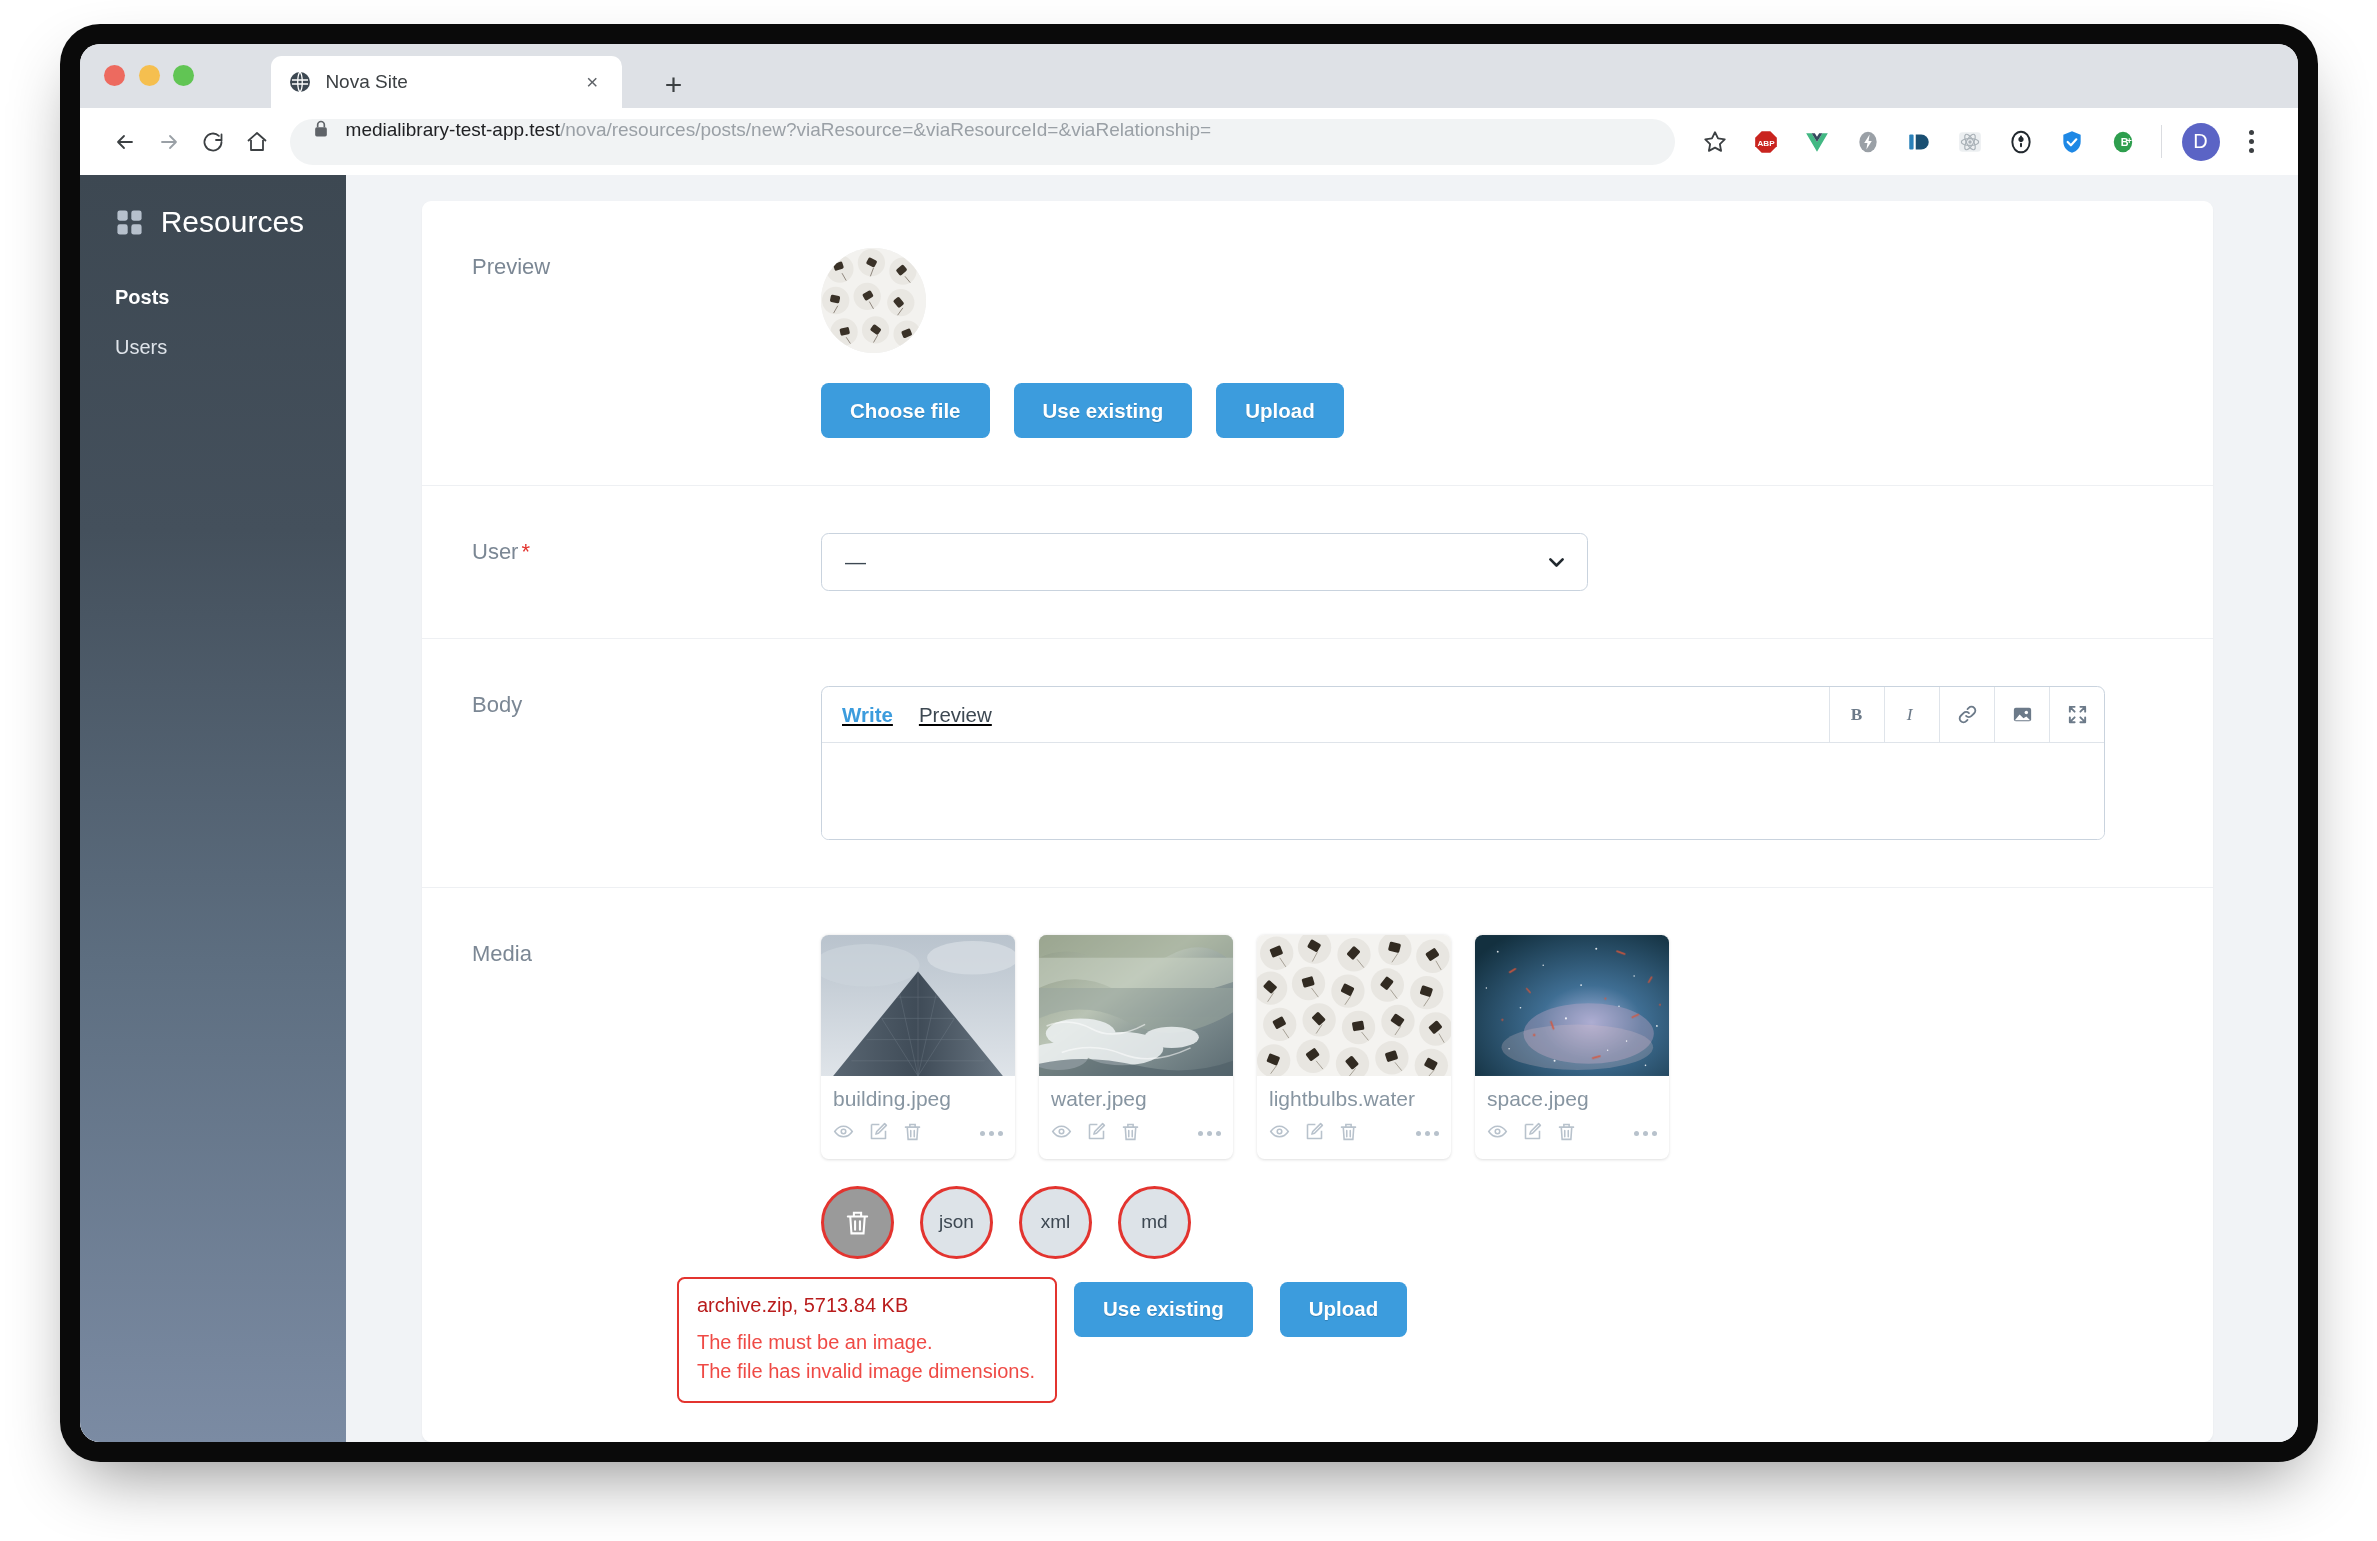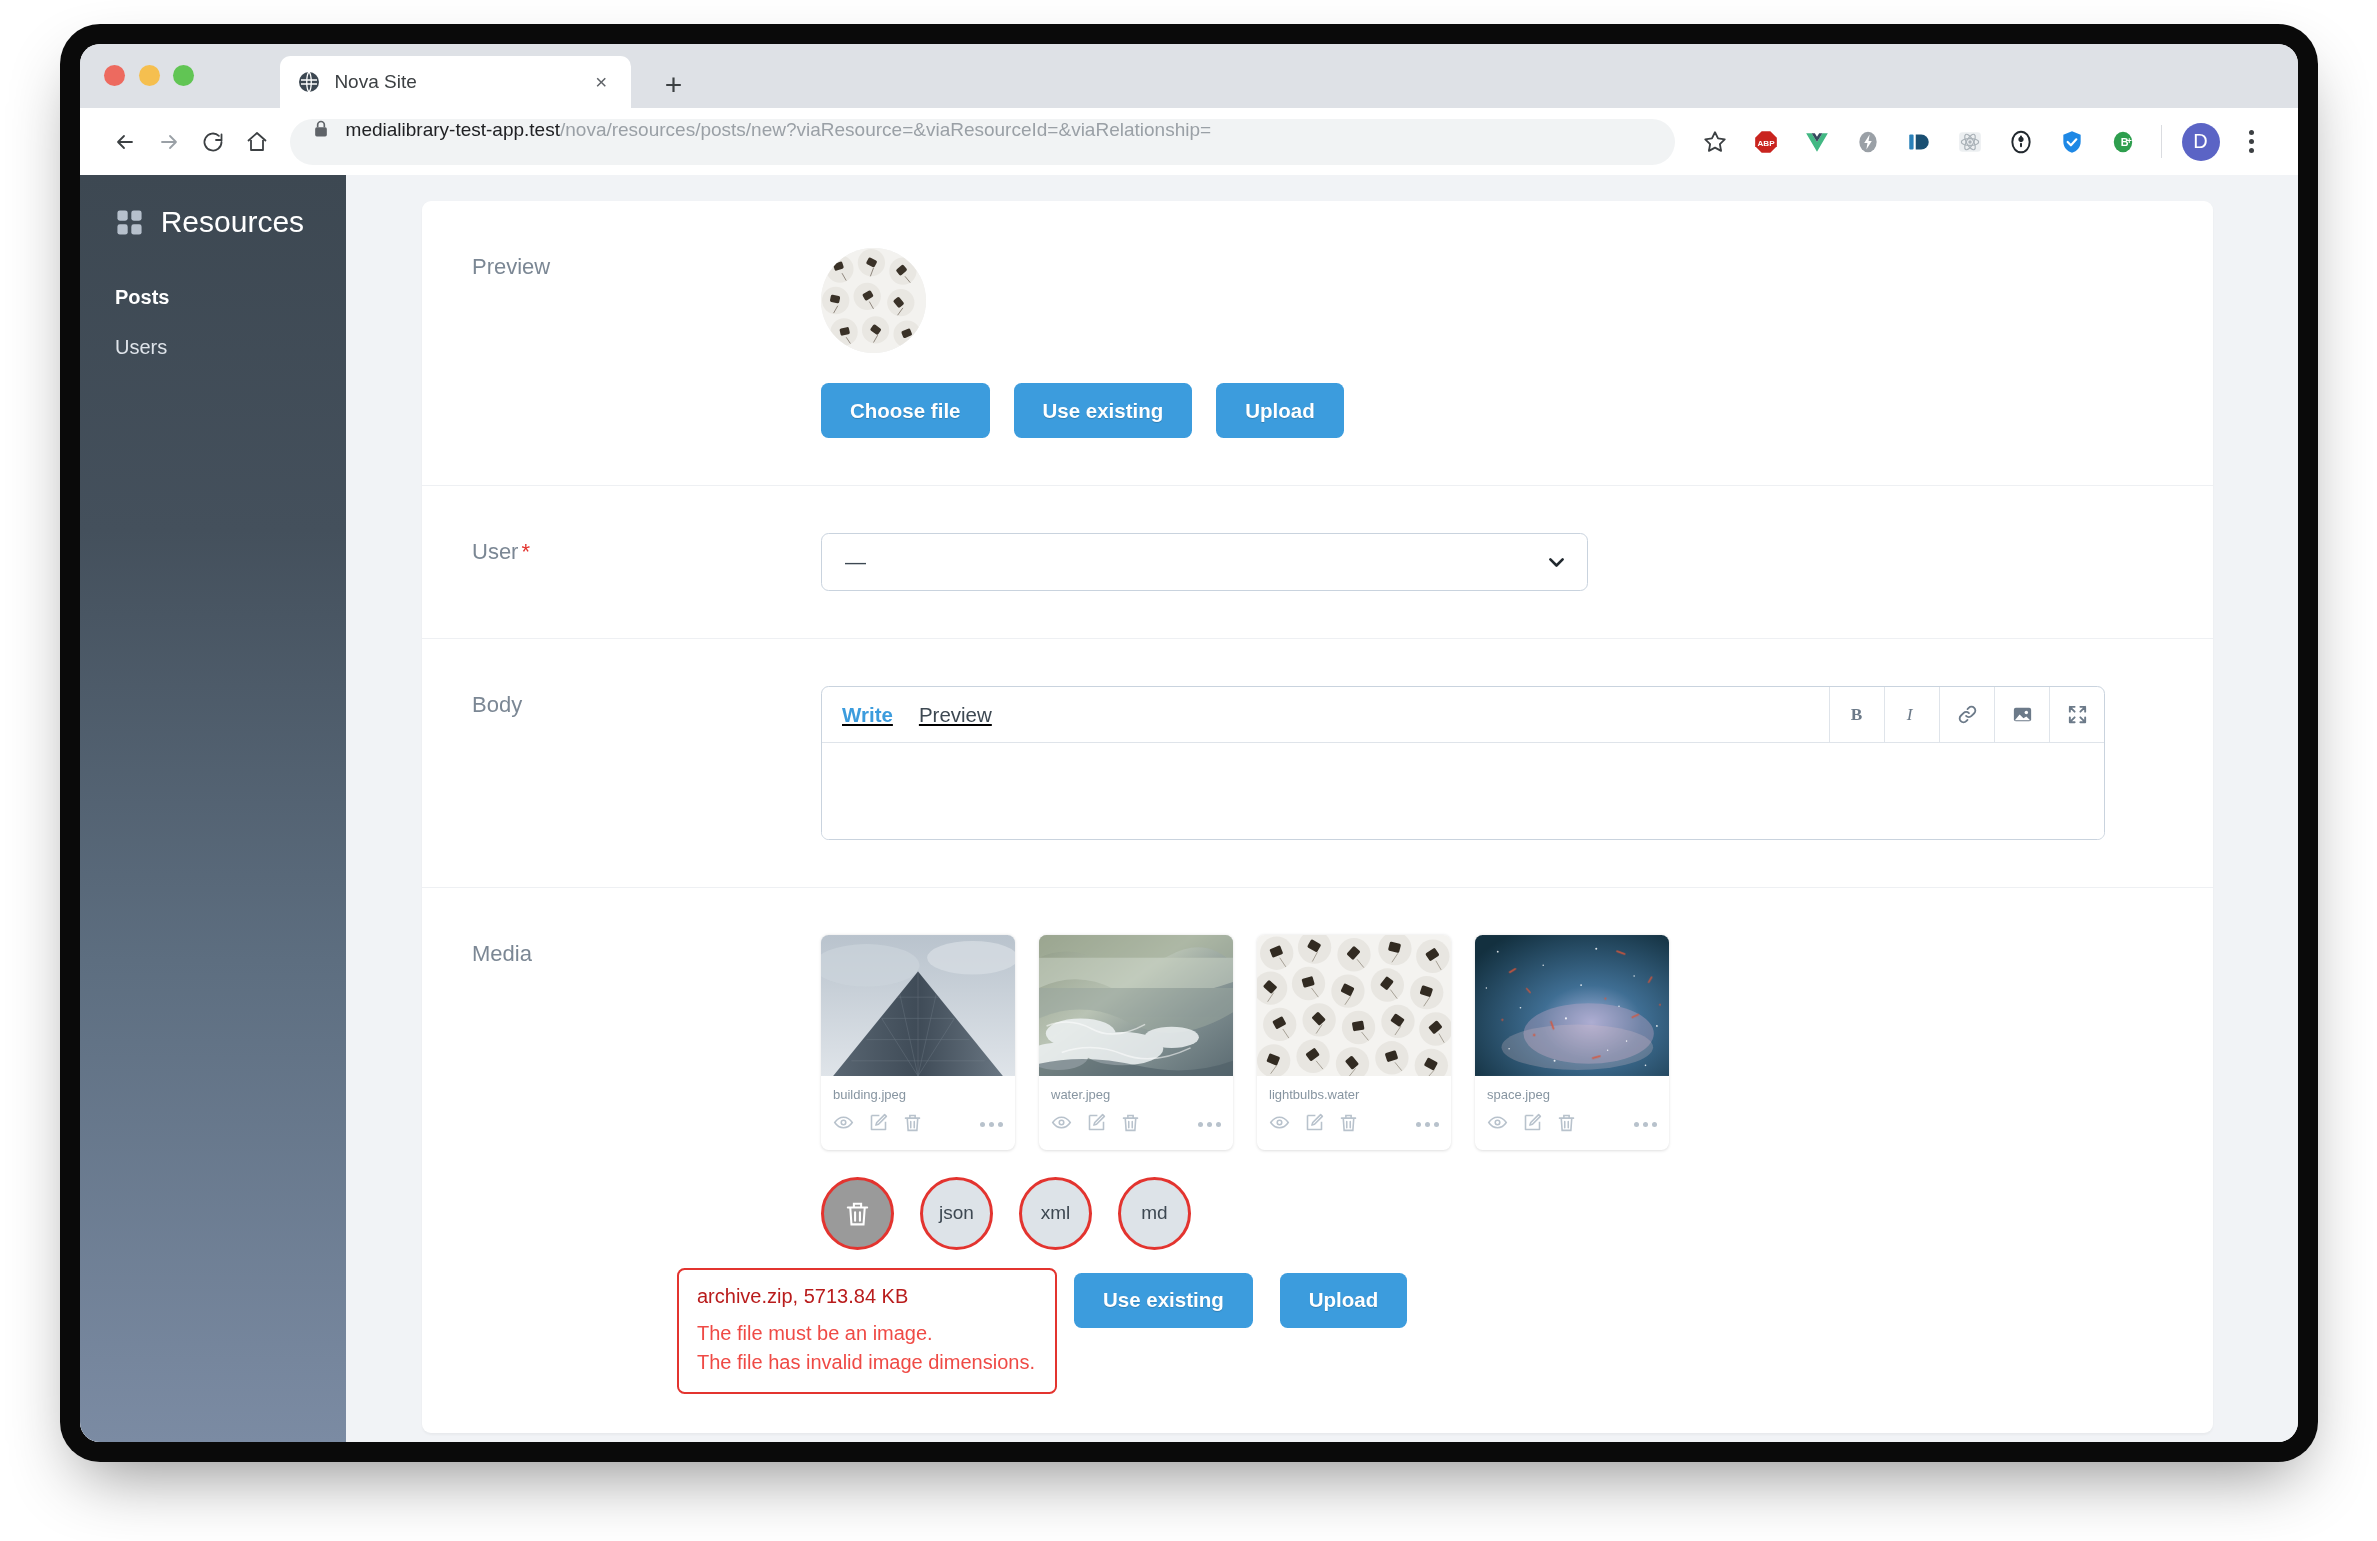--- a/index.html
+++ b/index.html
@@ -48,7 +48,7 @@
 
   .tab {
     position: absolute;
-    left: 200px; top: 12px;
+    left: 191px; top: 12px;
     width: 351px; height: 52px;
     background: #ffffff;
     border-radius: 10.6px 10.6px 0 0;

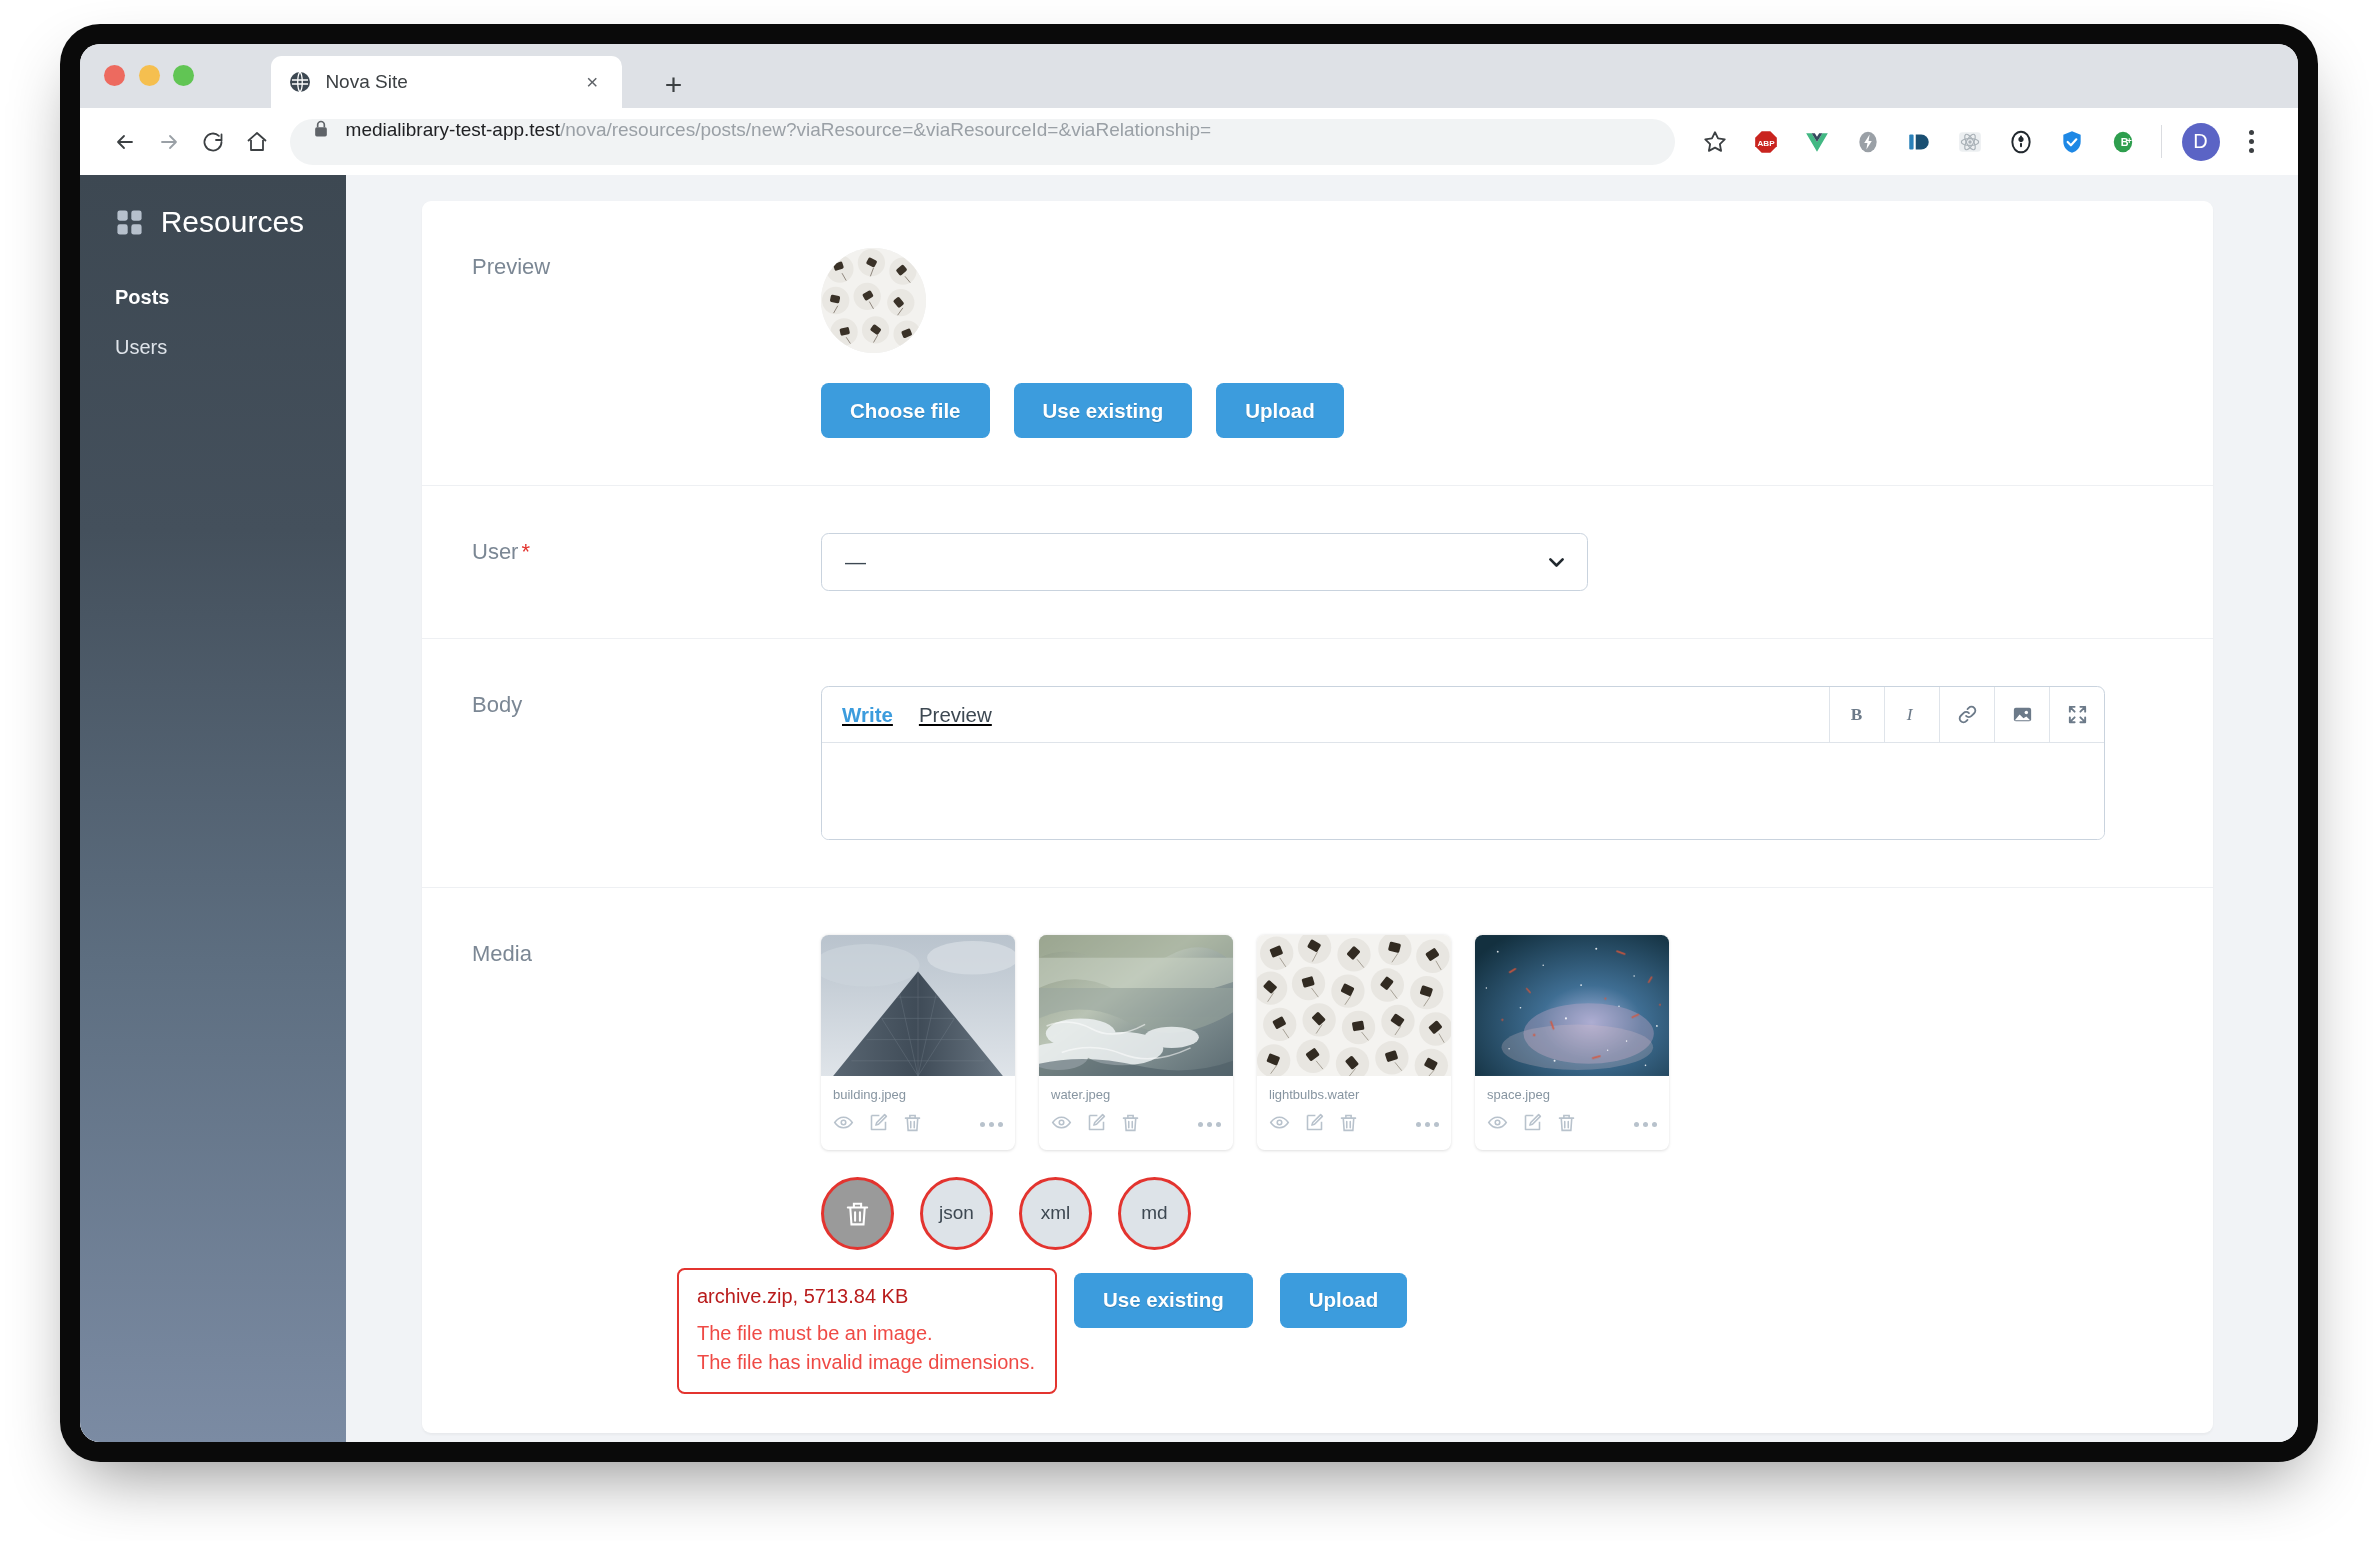--- a/index.html
+++ b/index.html
@@ -288,7 +288,7 @@
   .media-thumb { width: 194px; height: 141px; display: block; }
   .media-meta { padding: 10.6px 12px 13.7px 12px; }
   .media-name {
-    font-size: 13px;
+    font-size: 21px;
     color: #8795a1;
     margin-bottom: 10.6px;
     white-space: nowrap;

